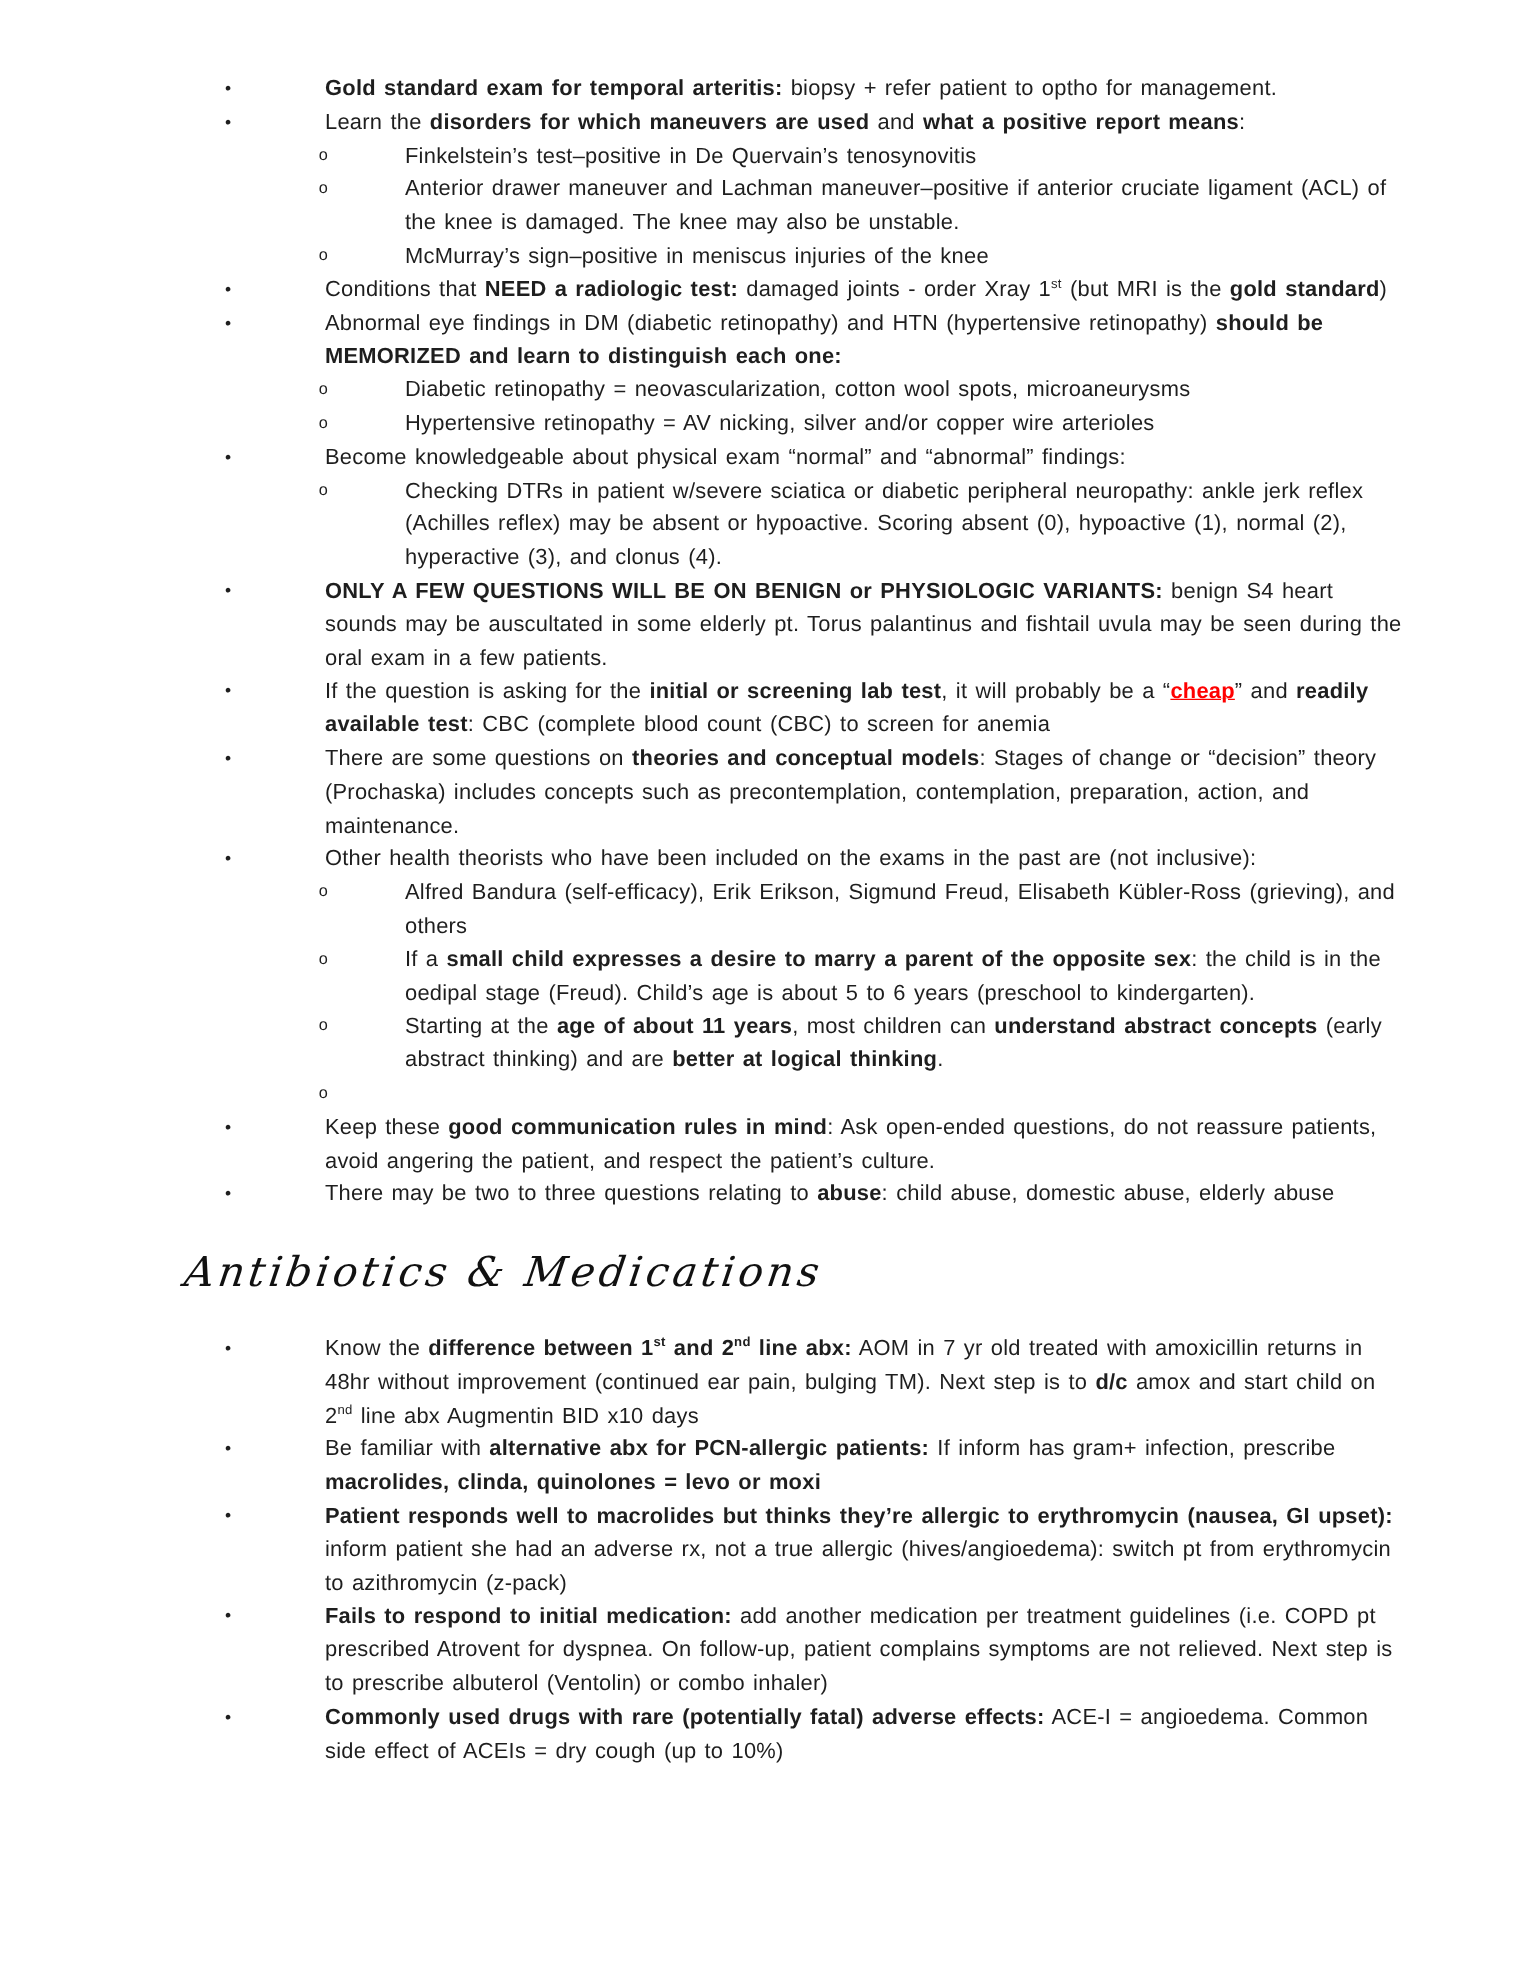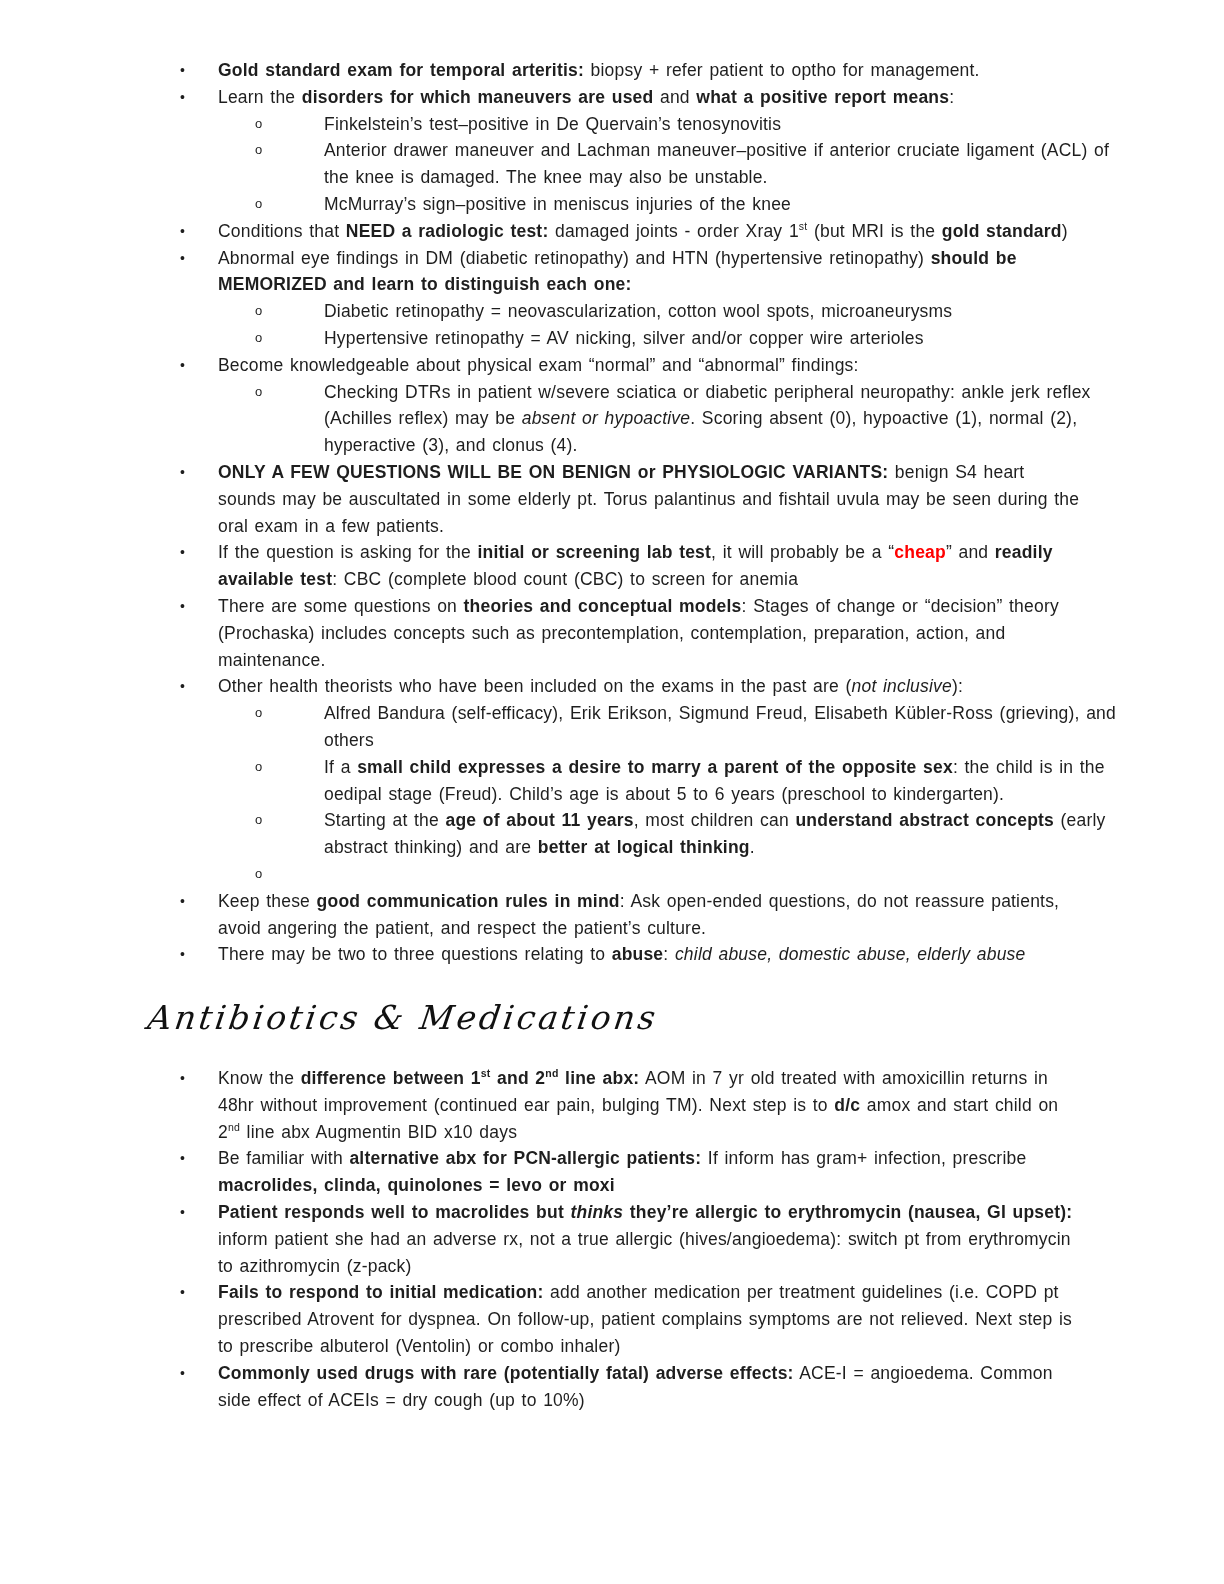--- a/index.html
+++ b/index.html
@@ -32,7 +32,7 @@
   }
   .l1{margin-left:180px;}
   .l1 .marker{width:38px;flex:none;font-size:14px;line-height:26.8px;}
-  .l1 .txt{width:866px;flex:none;}
+  .l1 .txt{width:866px;flex:none;margin-left:42px;}
   .l2{margin-left:255px;}
   .l2 .marker{width:35px;flex:none;font-size:13px;line-height:26.8px;}
   .l2 .txt{width:792px;flex:none;margin-left:34px;}

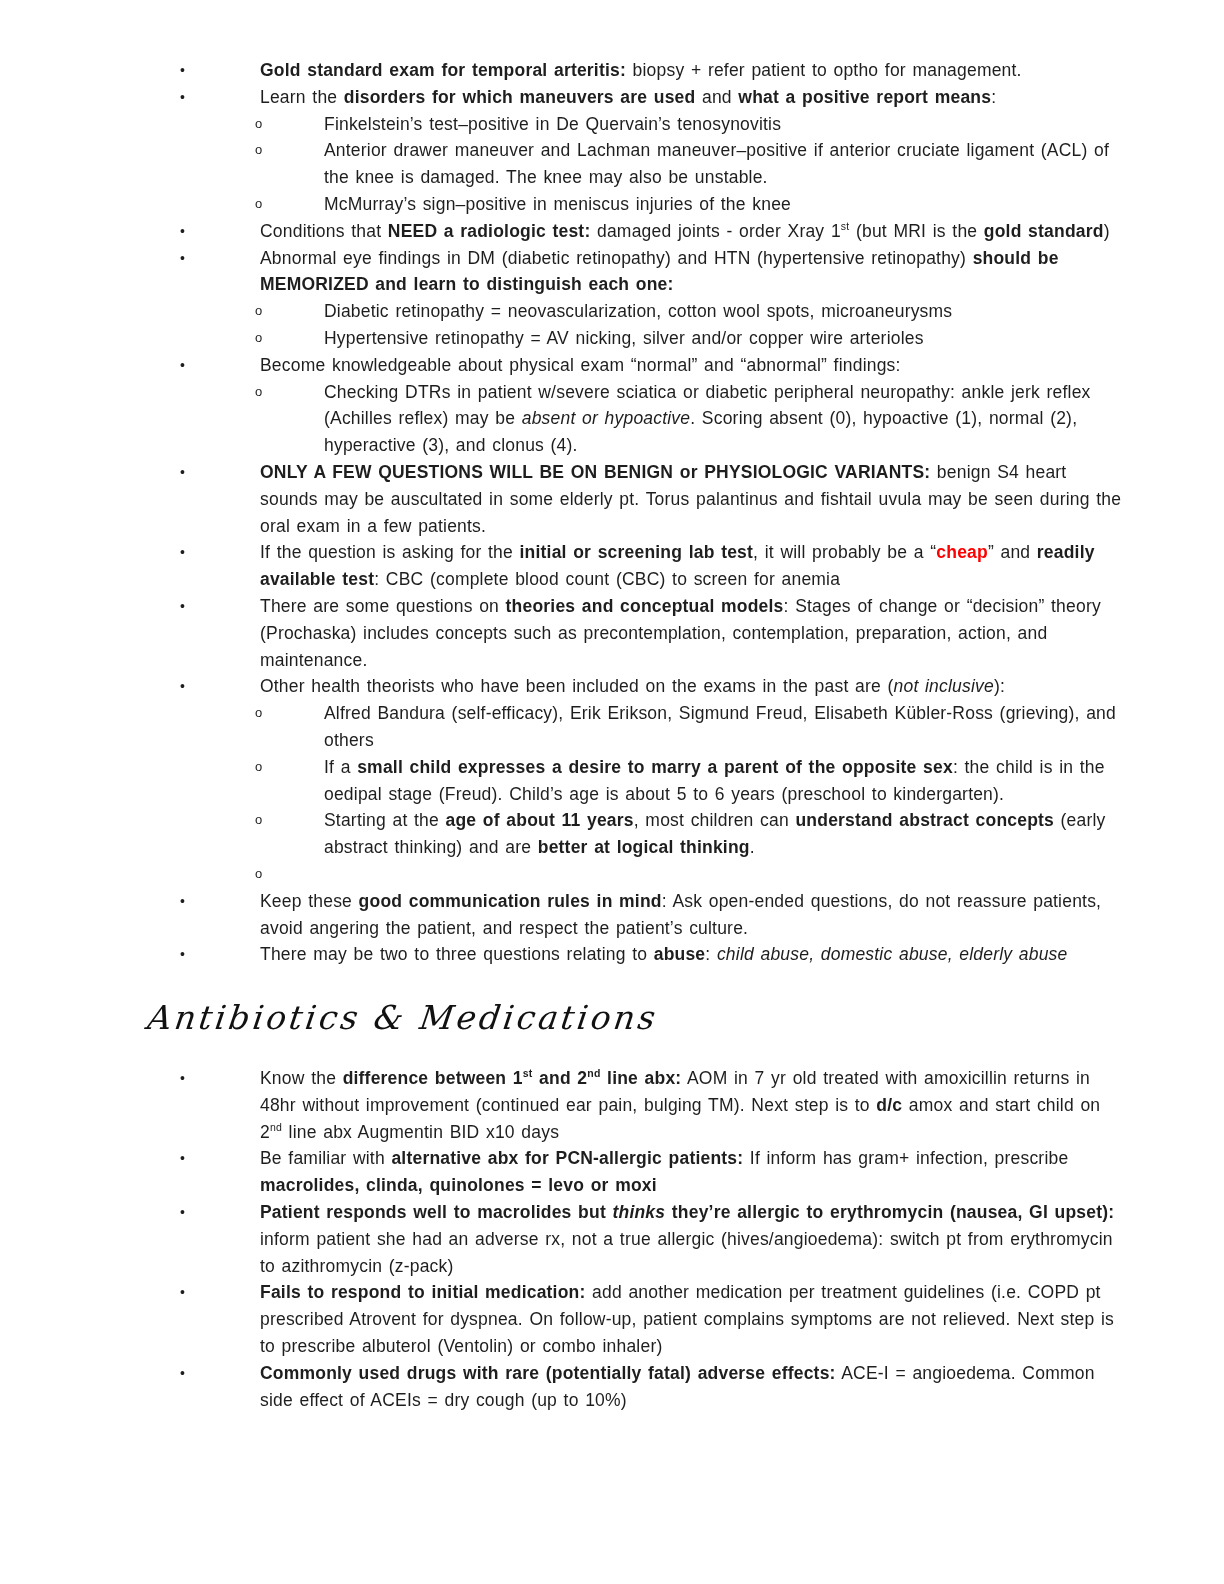--- a/index.html
+++ b/index.html
@@ -37,7 +37,7 @@
   .l2 .marker{width:35px;flex:none;font-size:13px;line-height:26.8px;}
   .l2 .txt{width:792px;flex:none;margin-left:34px;}
   .b{font-weight:bold;}
-  .i{font-style:italic;}
+  .i{}
   .u{text-underline-offset:3px;}
   .red{color:var(--red);}
   .sup{font-size:0.6em;vertical-align:super;line-height:0;}

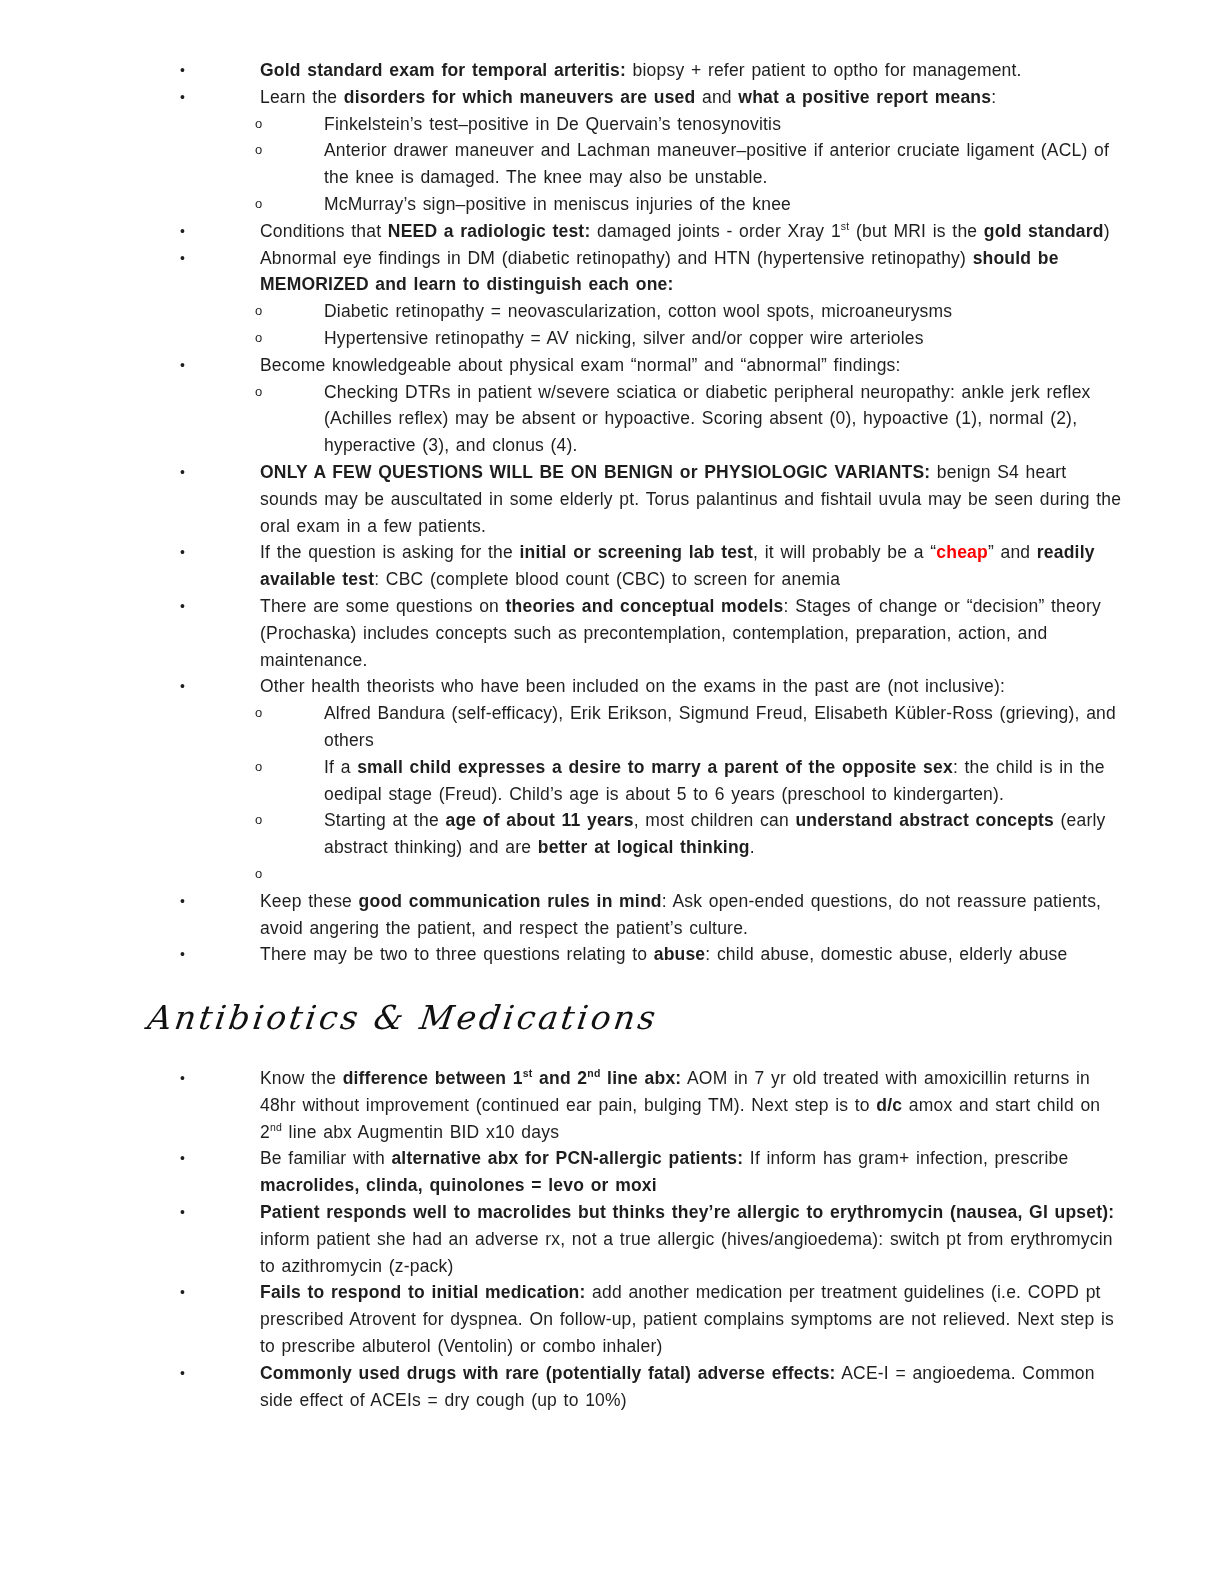--- a/index.html
+++ b/index.html
@@ -39,7 +39,7 @@
   .b{font-weight:bold;}
   .i{}
   .u{text-underline-offset:3px;}
-  .red{color:var(--red);}
+  .red{color:var(--red);text-decoration:underline;}
   .sup{font-size:0.6em;vertical-align:super;line-height:0;}
   .script-heading{
     font-family:"DejaVu Serif",serif;

